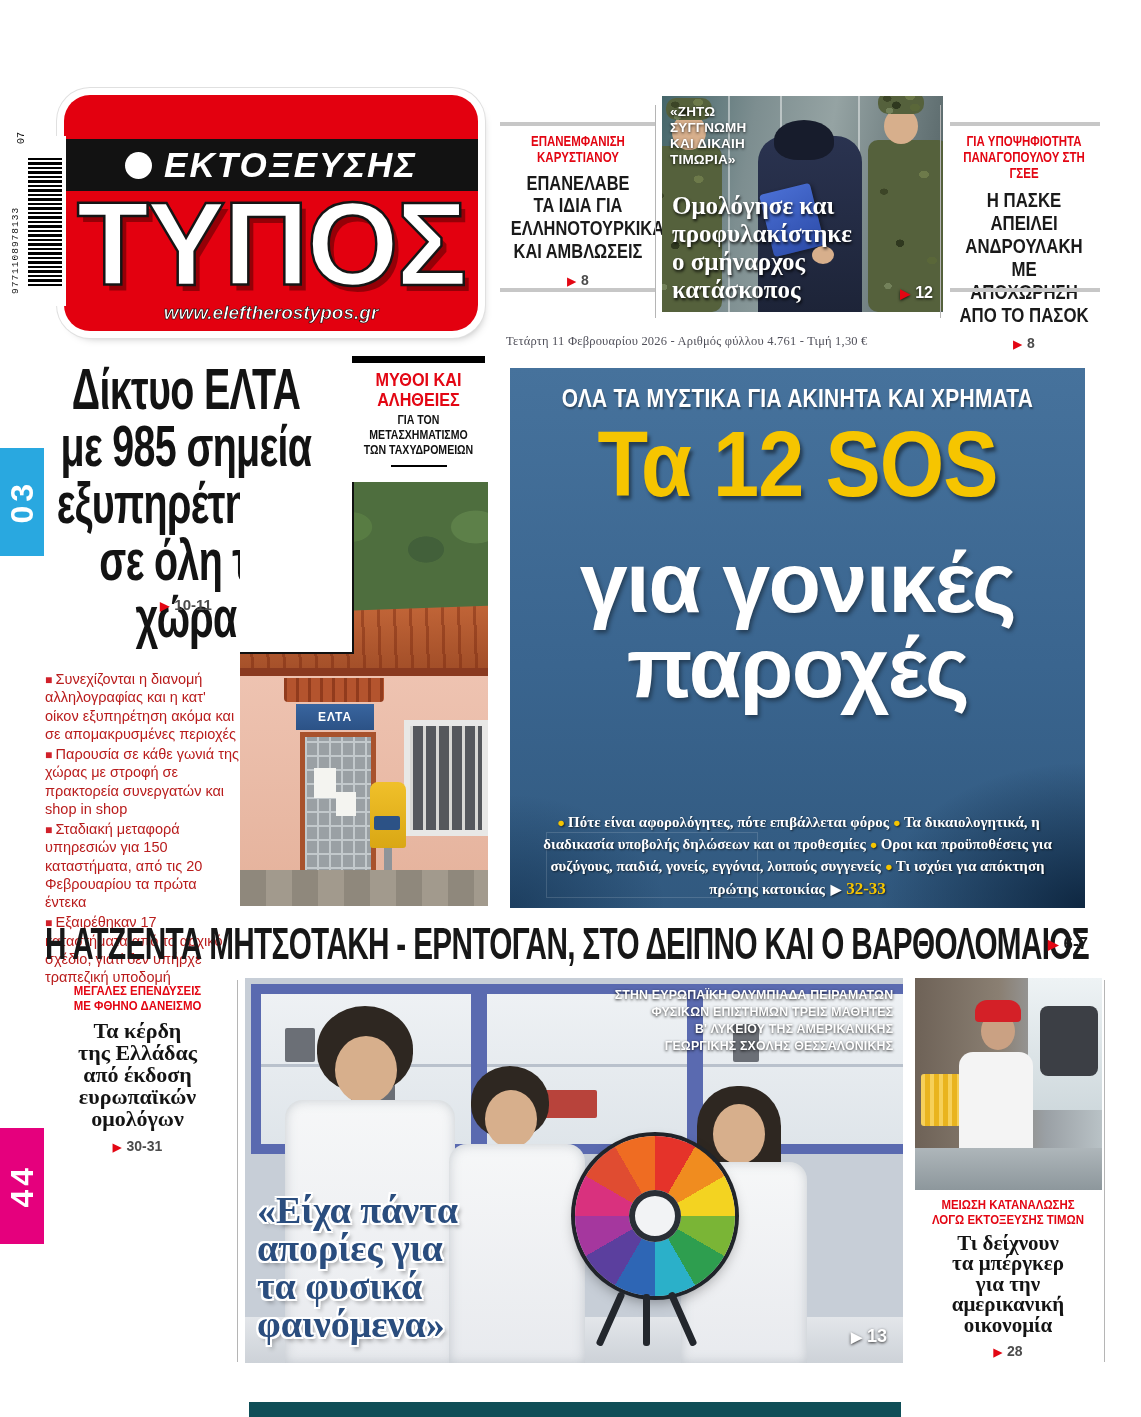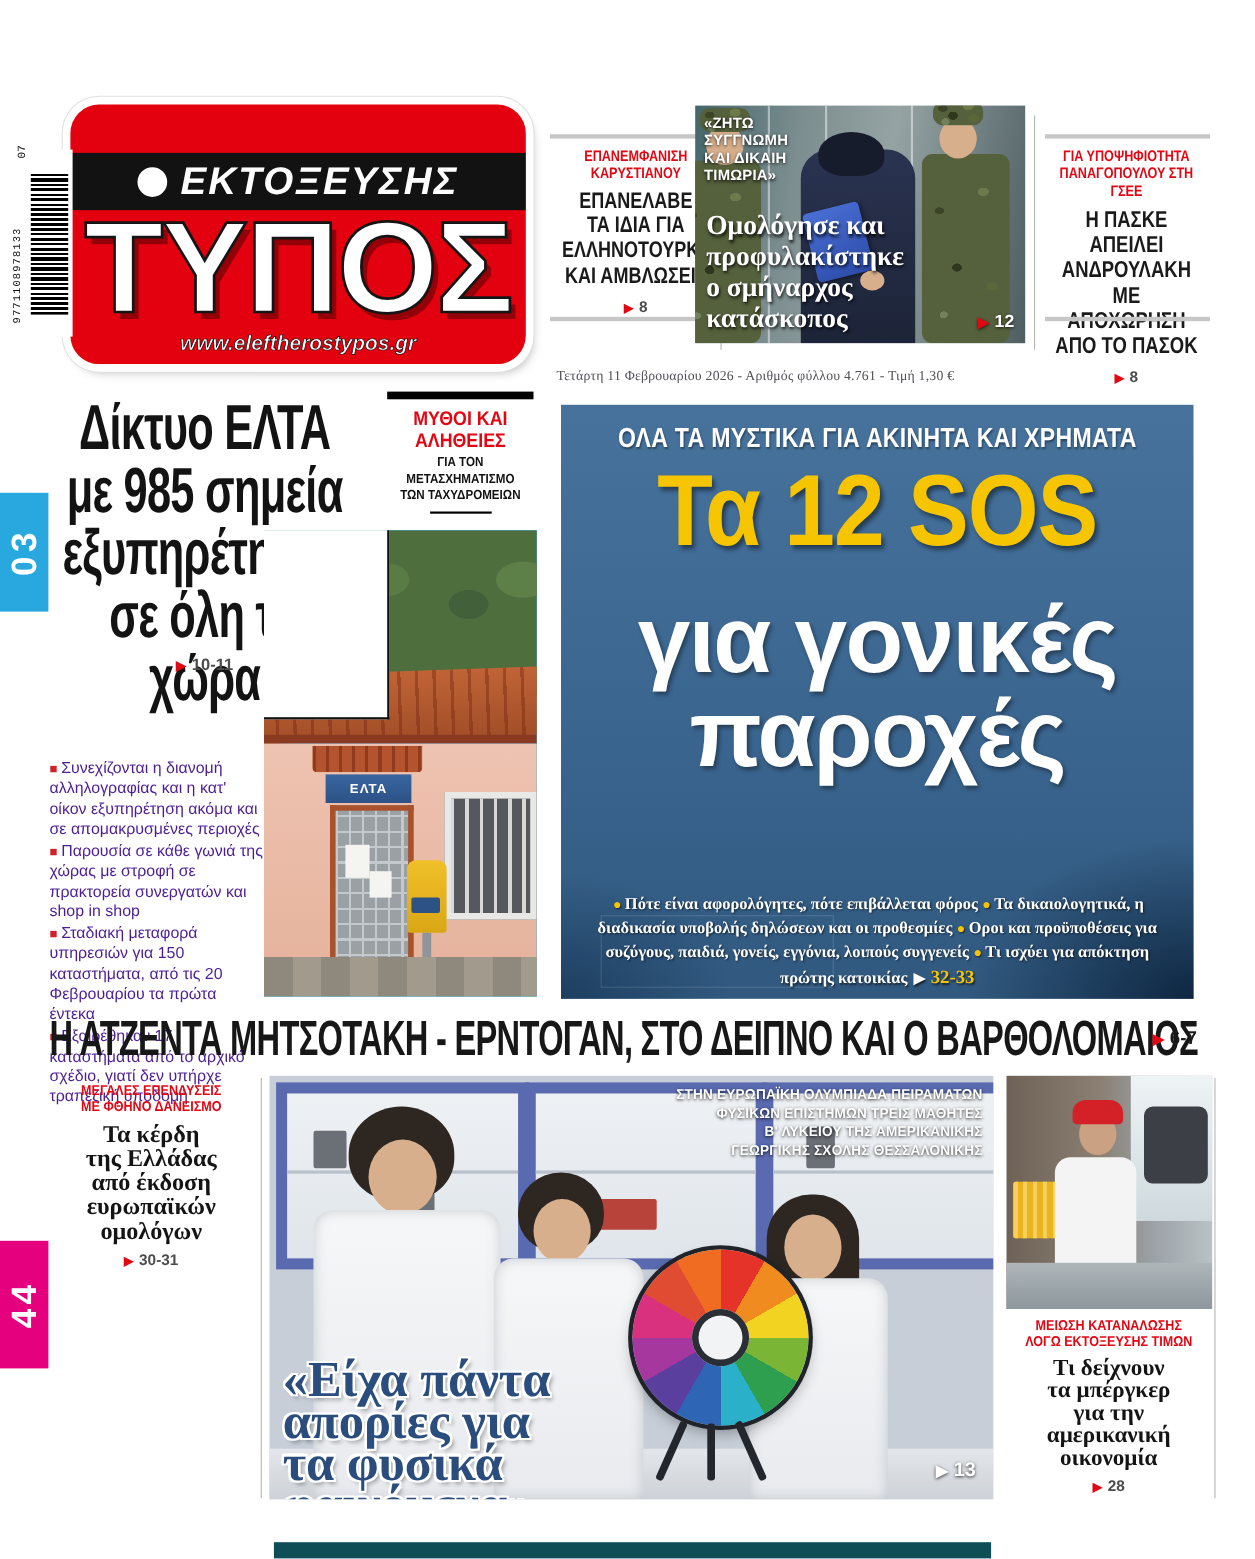--- a/index.html
+++ b/index.html
@@ -54,8 +54,8 @@
   .pg-banner{font-size:17px;color:#1a1a1a;}
 
   
-  .photo-spy{left:632px;top:96px;width:300px;height:216px;overflow:hidden;
-    background:linear-gradient(100deg,#45666a 0%,#7d8e90 30%,#95a3a3 55%,#6d7c7e 80%,#4f5e60 100%);}
+  .photo-spy{left:662px;top:96px;width:270px;height:216px;overflow:hidden;
+    background:linear-gradient(100deg,#45666a 0%,#7d8e90 30%,#95a3a3 55%,#6d7c7e 80%,#4f5e60 100%);padding-left:11px;}
   .spy-line{position:absolute;top:0;bottom:0;width:2px;background:rgba(255,255,255,.45);}
   .camo{border-radius:10px;
     background:radial-gradient(14px 10px at 20% 30%,#3c4527 30%,transparent 32%),

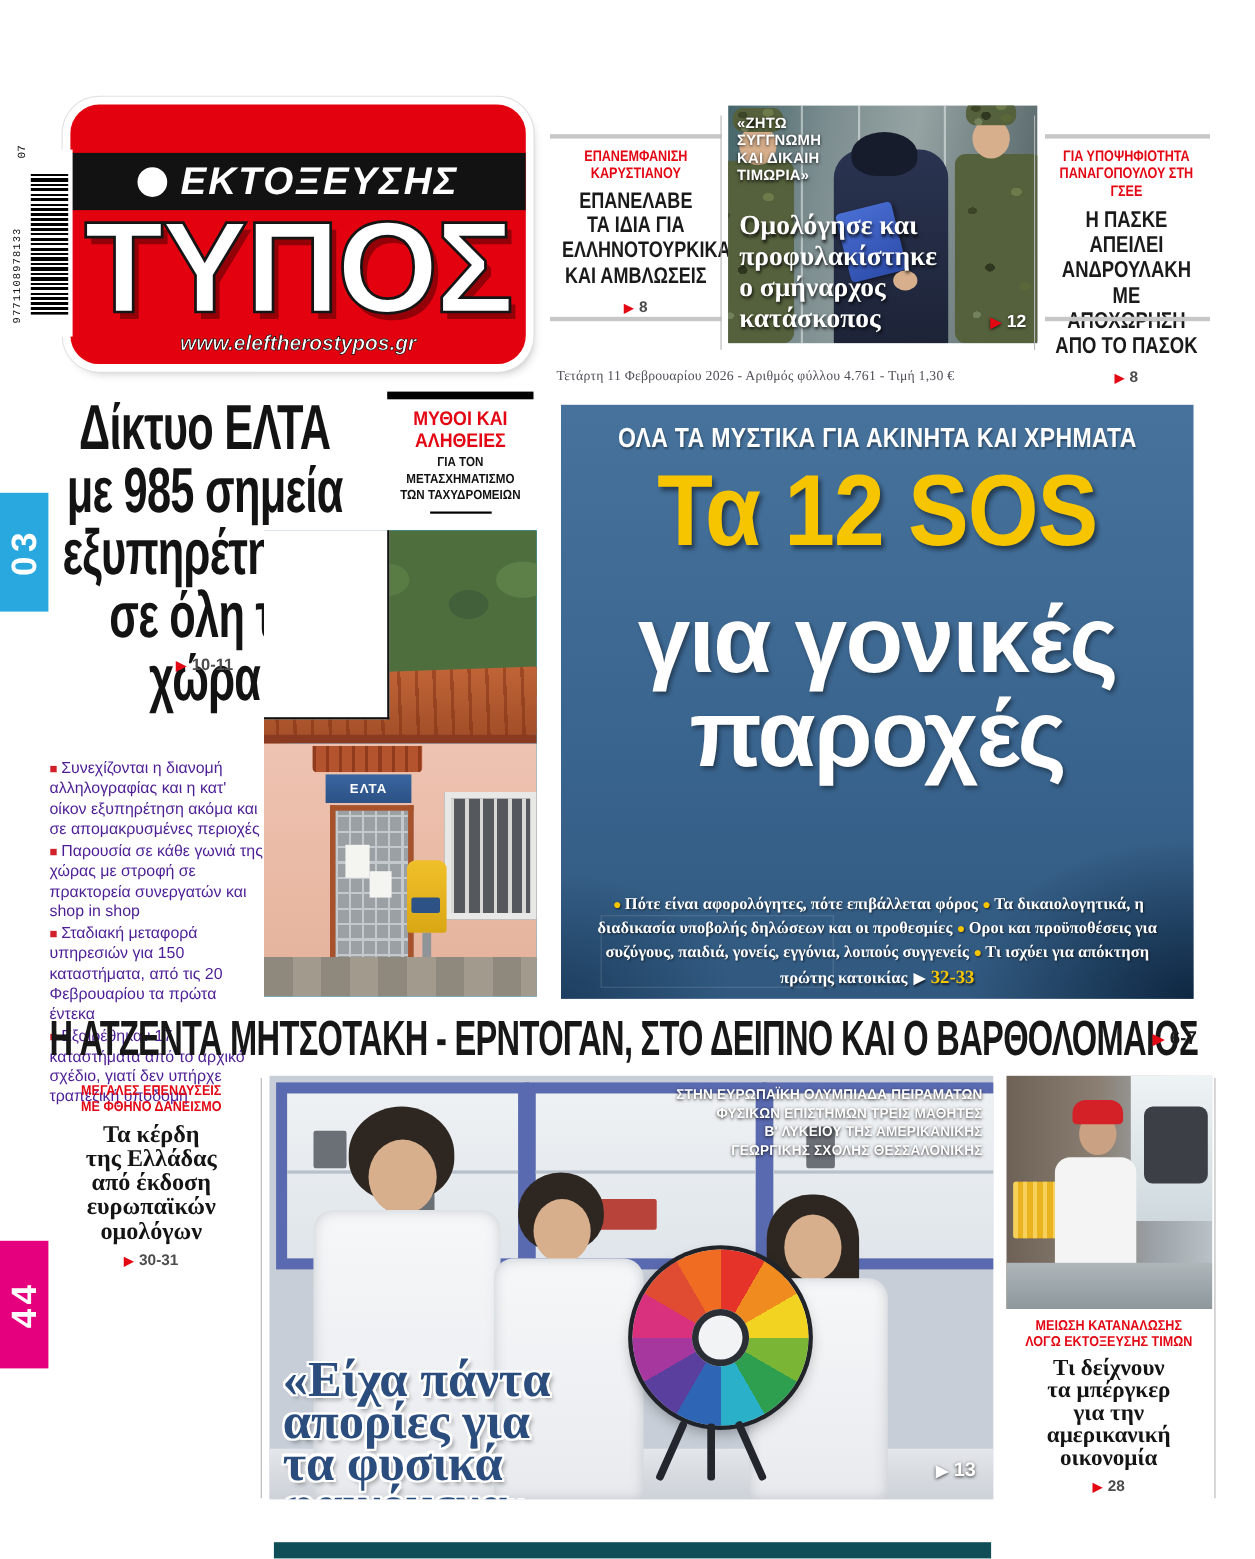--- a/index.html
+++ b/index.html
@@ -113,7 +113,7 @@
     border-right:2px solid #111;border-bottom:2px solid #111;z-index:2;}
 
   
-  .elta-bullets{left:45px;top:690px;width:196px;font-size:14.5px;line-height:1.26;color:#4c1d95;}
+  .elta-bullets{left:45px;top:670px;width:196px;font-size:14.5px;line-height:1.26;color:#b91c1c;}
   .elta-bullet{margin-bottom:2px;}
   .elta-bullet::before{content:"■ ";color:#d1202a;font-size:12px;}
 

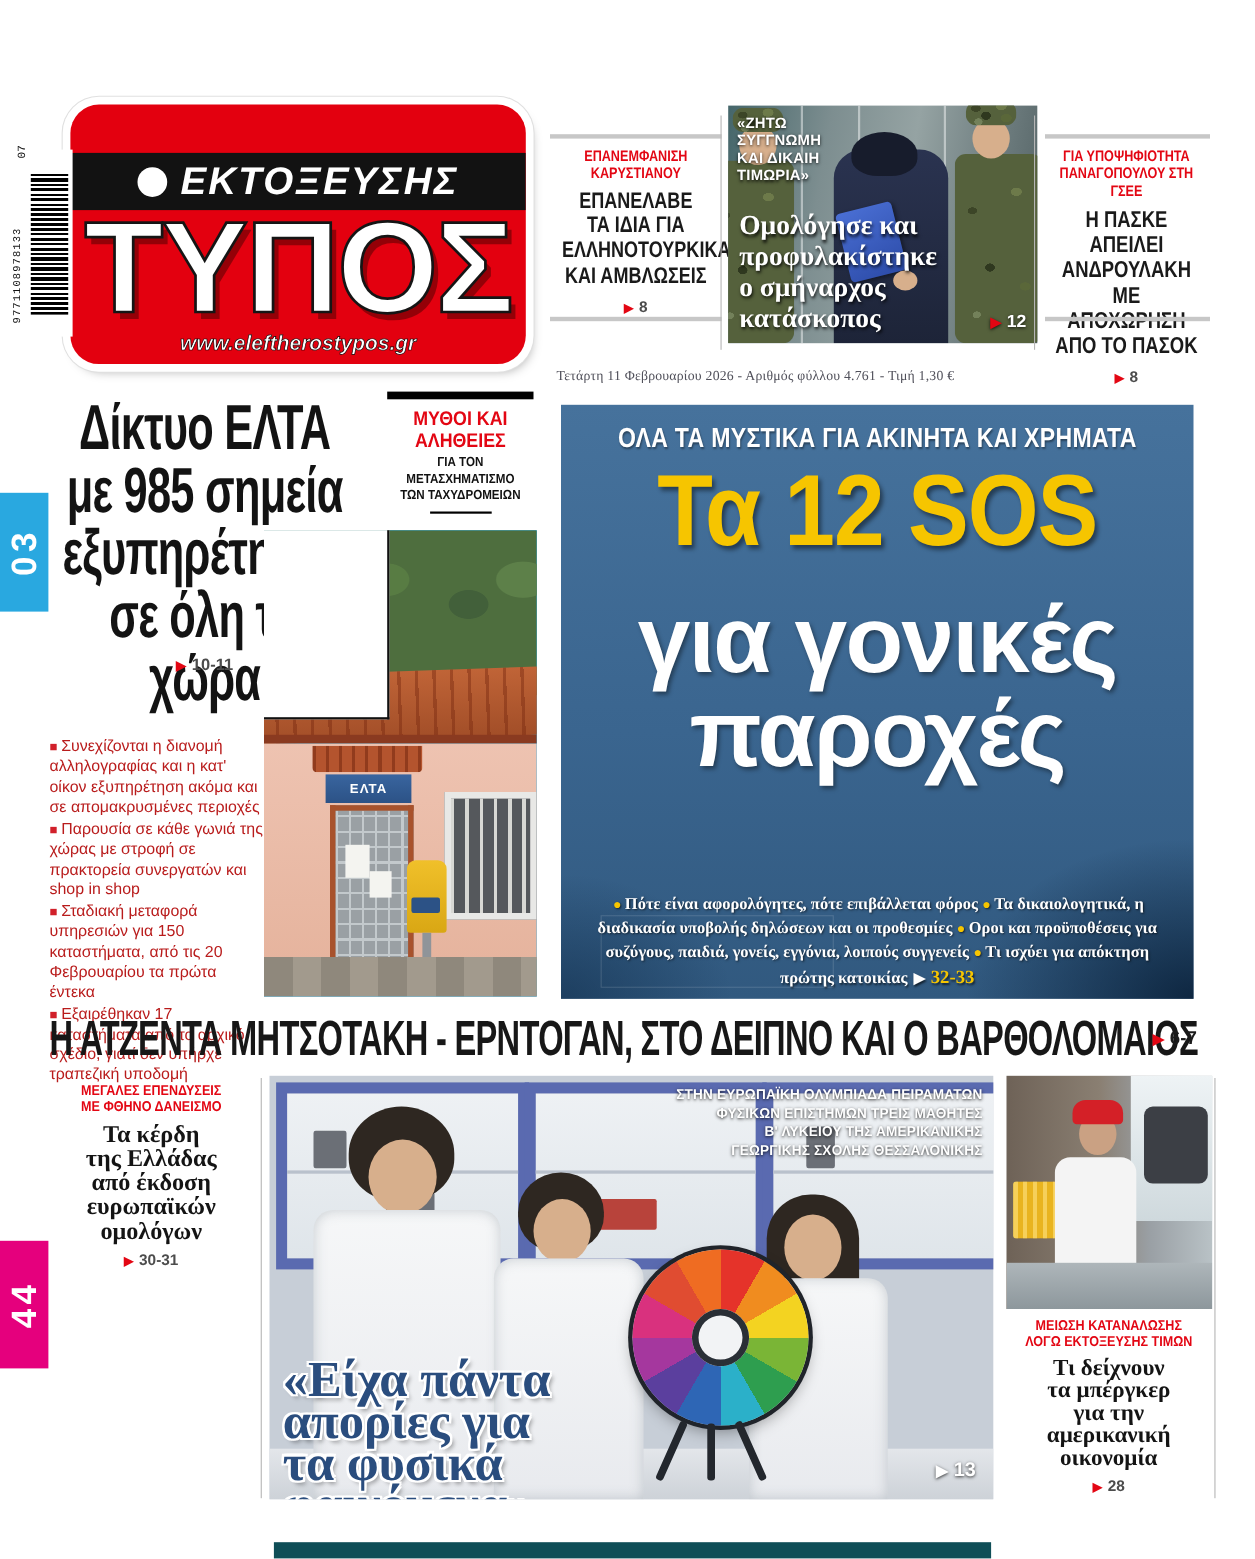--- a/index.html
+++ b/index.html
@@ -175,9 +175,9 @@
   .st-caption{right:10px;top:8px;text-align:right;color:#fff;font-weight:700;font-size:13px;
     line-height:1.32;letter-spacing:.2px;text-shadow:0 1px 3px rgba(0,0,0,.85);transform:scaleX(.95);}
   .st-quote{left:12px;top:213px;font-family:"Liberation Serif",serif;font-weight:700;
-    font-size:46px;line-height:38px;color:#2a4d7e;
+    font-size:38px;line-height:38px;color:#2a4d7e;
     text-shadow:-2px 0 0 #fff,2px 0 0 #fff,0 -2px 0 #fff,0 2px 0 #fff,-2px -2px 0 #fff,2px 2px 0 #fff,
-      -2px 2px 0 #fff,2px -2px 0 #fff,3px 4px 4px rgba(0,0,0,.35);margin-top:44px;}
+      -2px 2px 0 #fff,2px -2px 0 #fff,3px 4px 4px rgba(0,0,0,.35);}
   .st-pg{right:16px;bottom:16px;}
   .teal-strip{left:249px;top:1402px;width:652px;height:15px;background:#0f4e57;}
 

